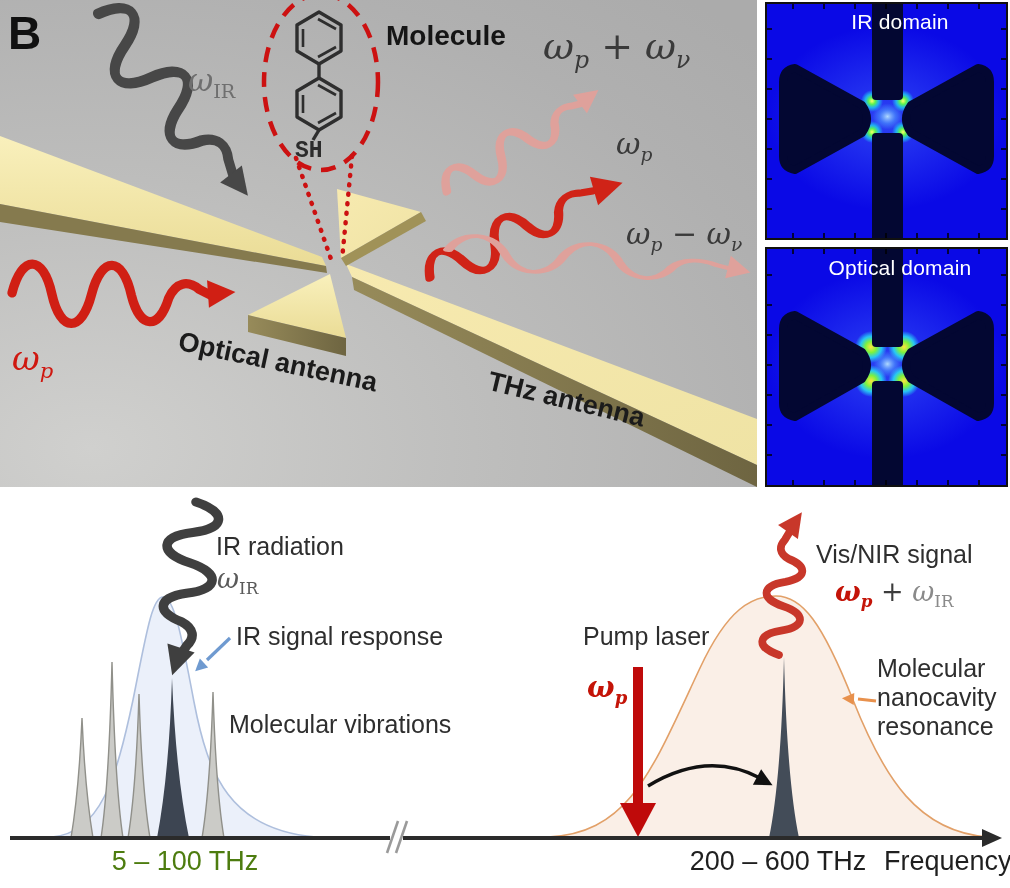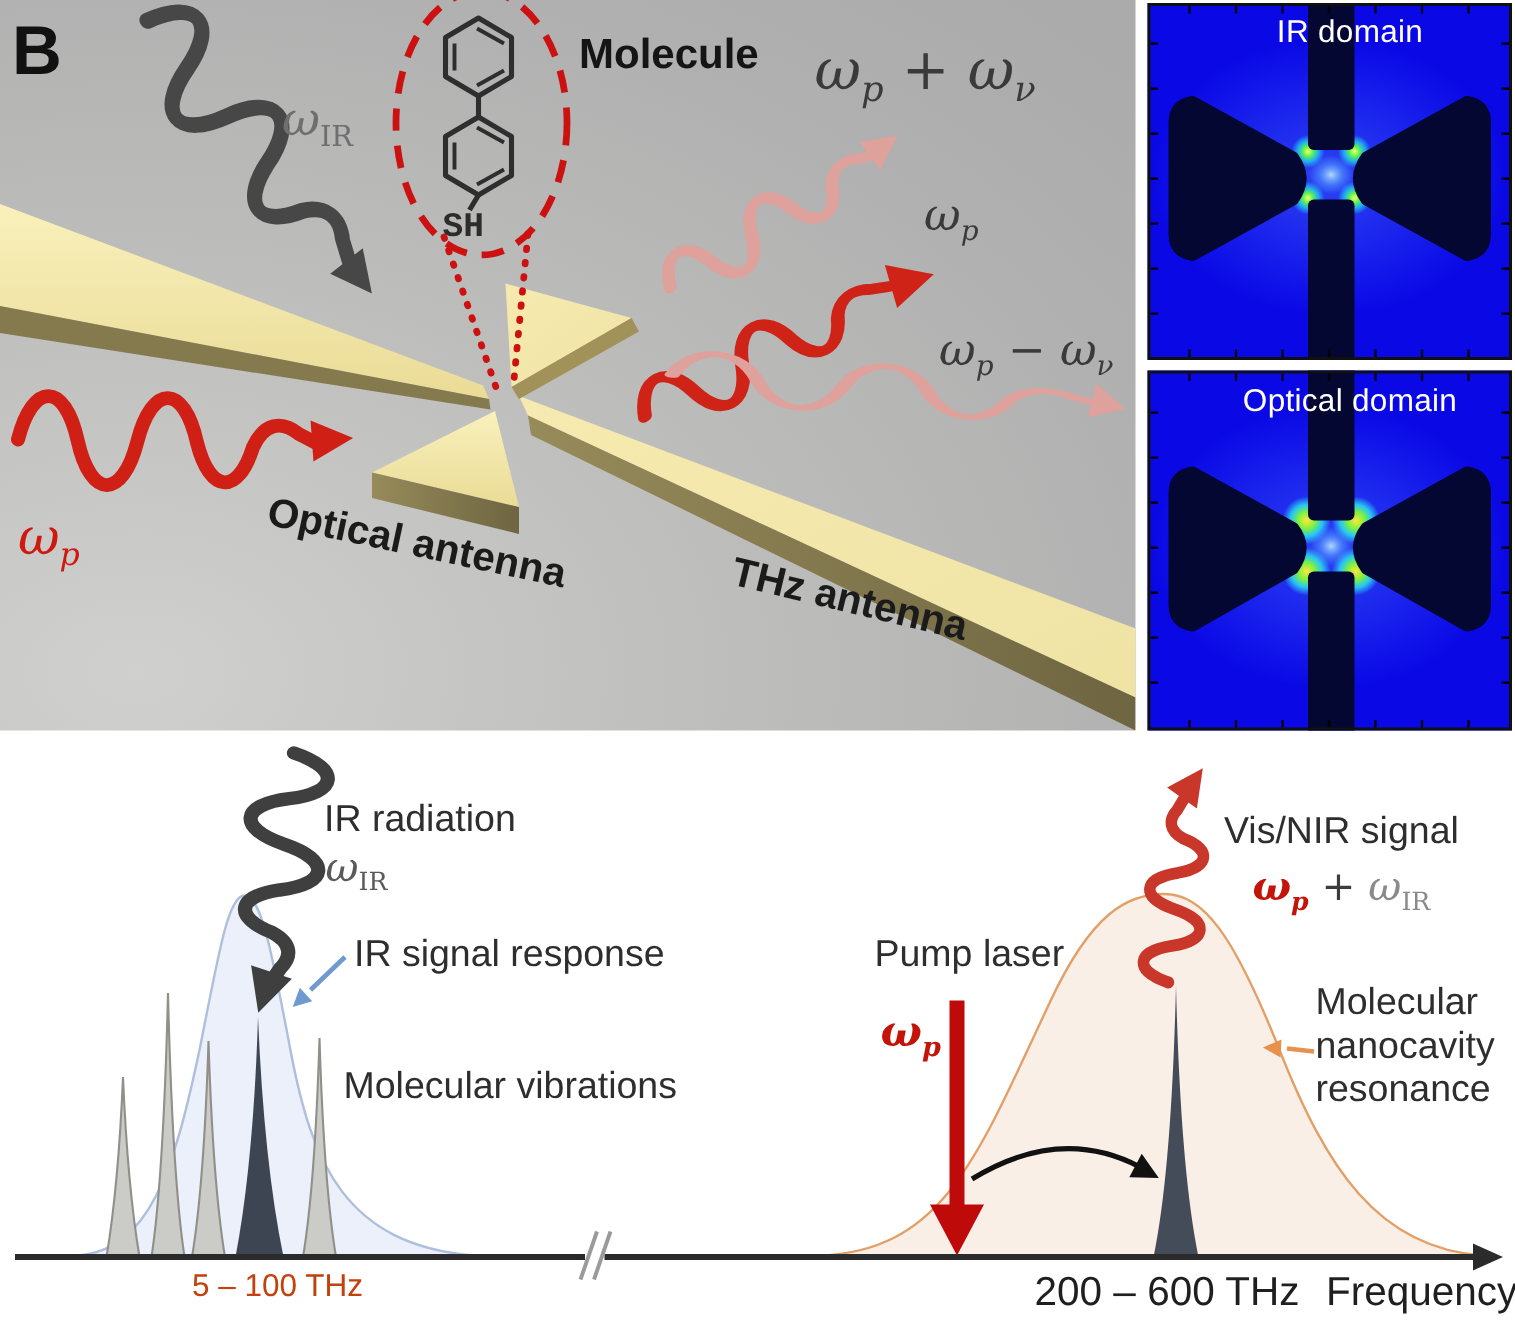--- a/index.html
+++ b/index.html
@@ -259,7 +259,7 @@
     <div>nanocavity</div>
     <div>resonance</div>
   </div>
-  <div class="lbl" style="left:110px;top:846px;width:150px;text-align:center;font-size:21px;color:#c2410c;">5 – 100 THz</div>
+  <div class="lbl" style="left:110px;top:846px;width:150px;text-align:center;font-size:27px;color:#4d7c0f;">5 – 100 THz</div>
   <div class="lbl" style="left:688px;top:846px;width:180px;text-align:center;font-size:27px;color:#1f1f1f;">200 – 600 THz</div>
   <div class="lbl" style="left:884px;top:846px;font-size:27px;color:#1f1f1f;">Frequency</div>
 

